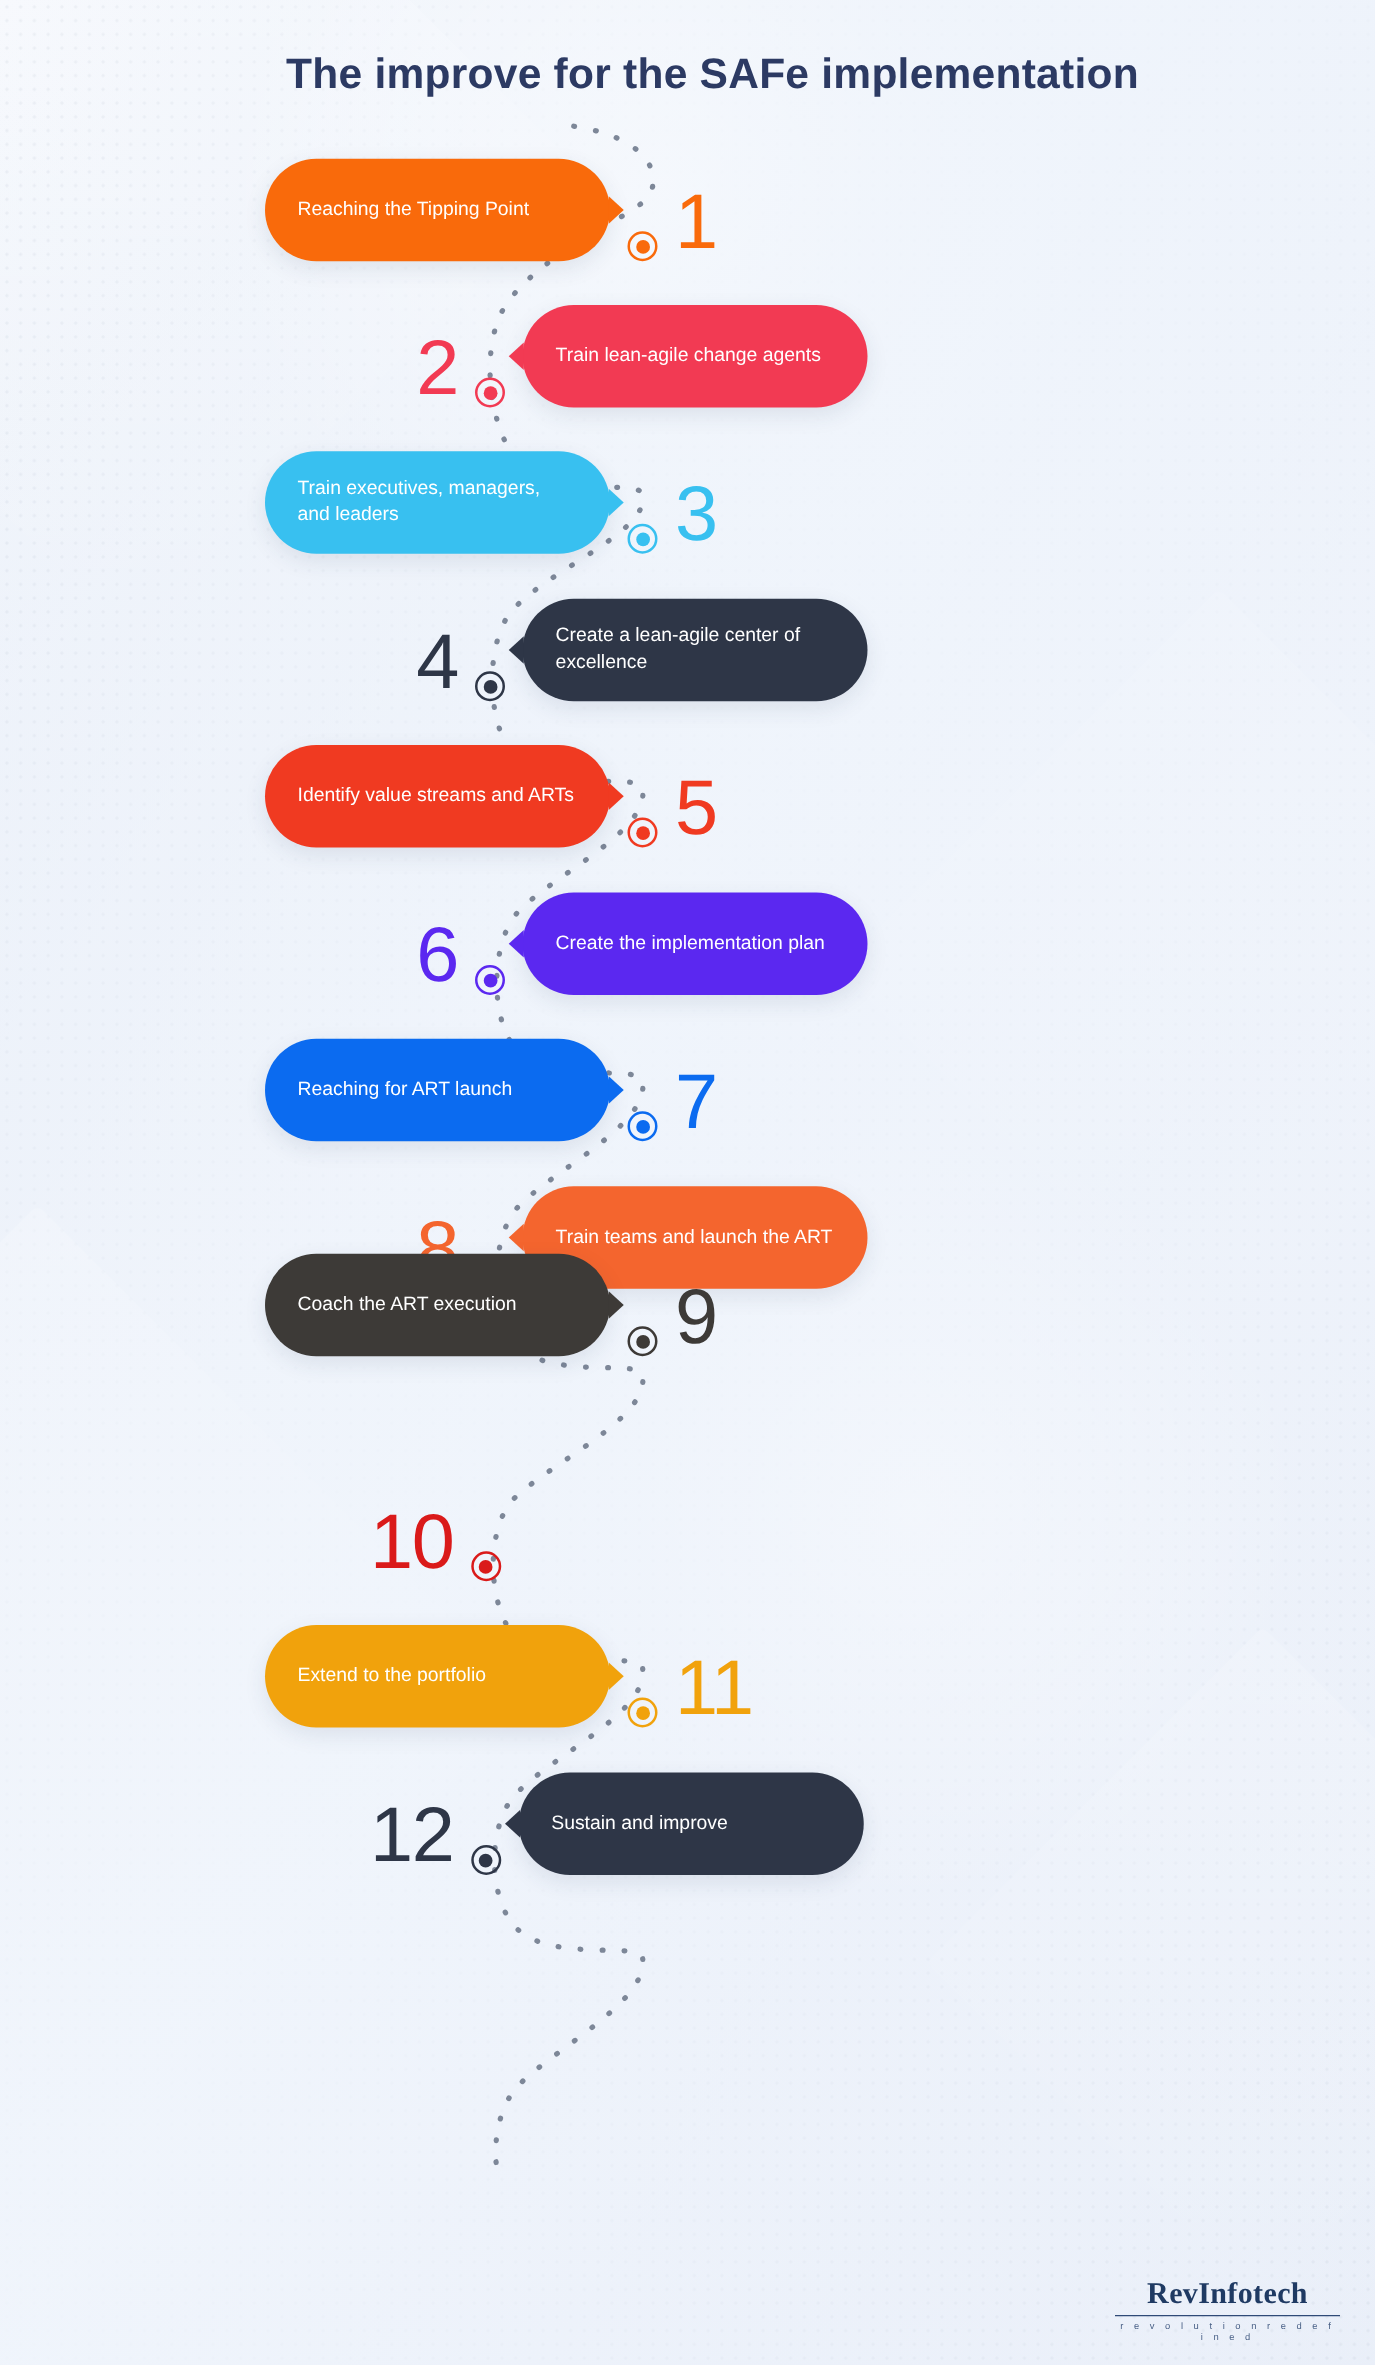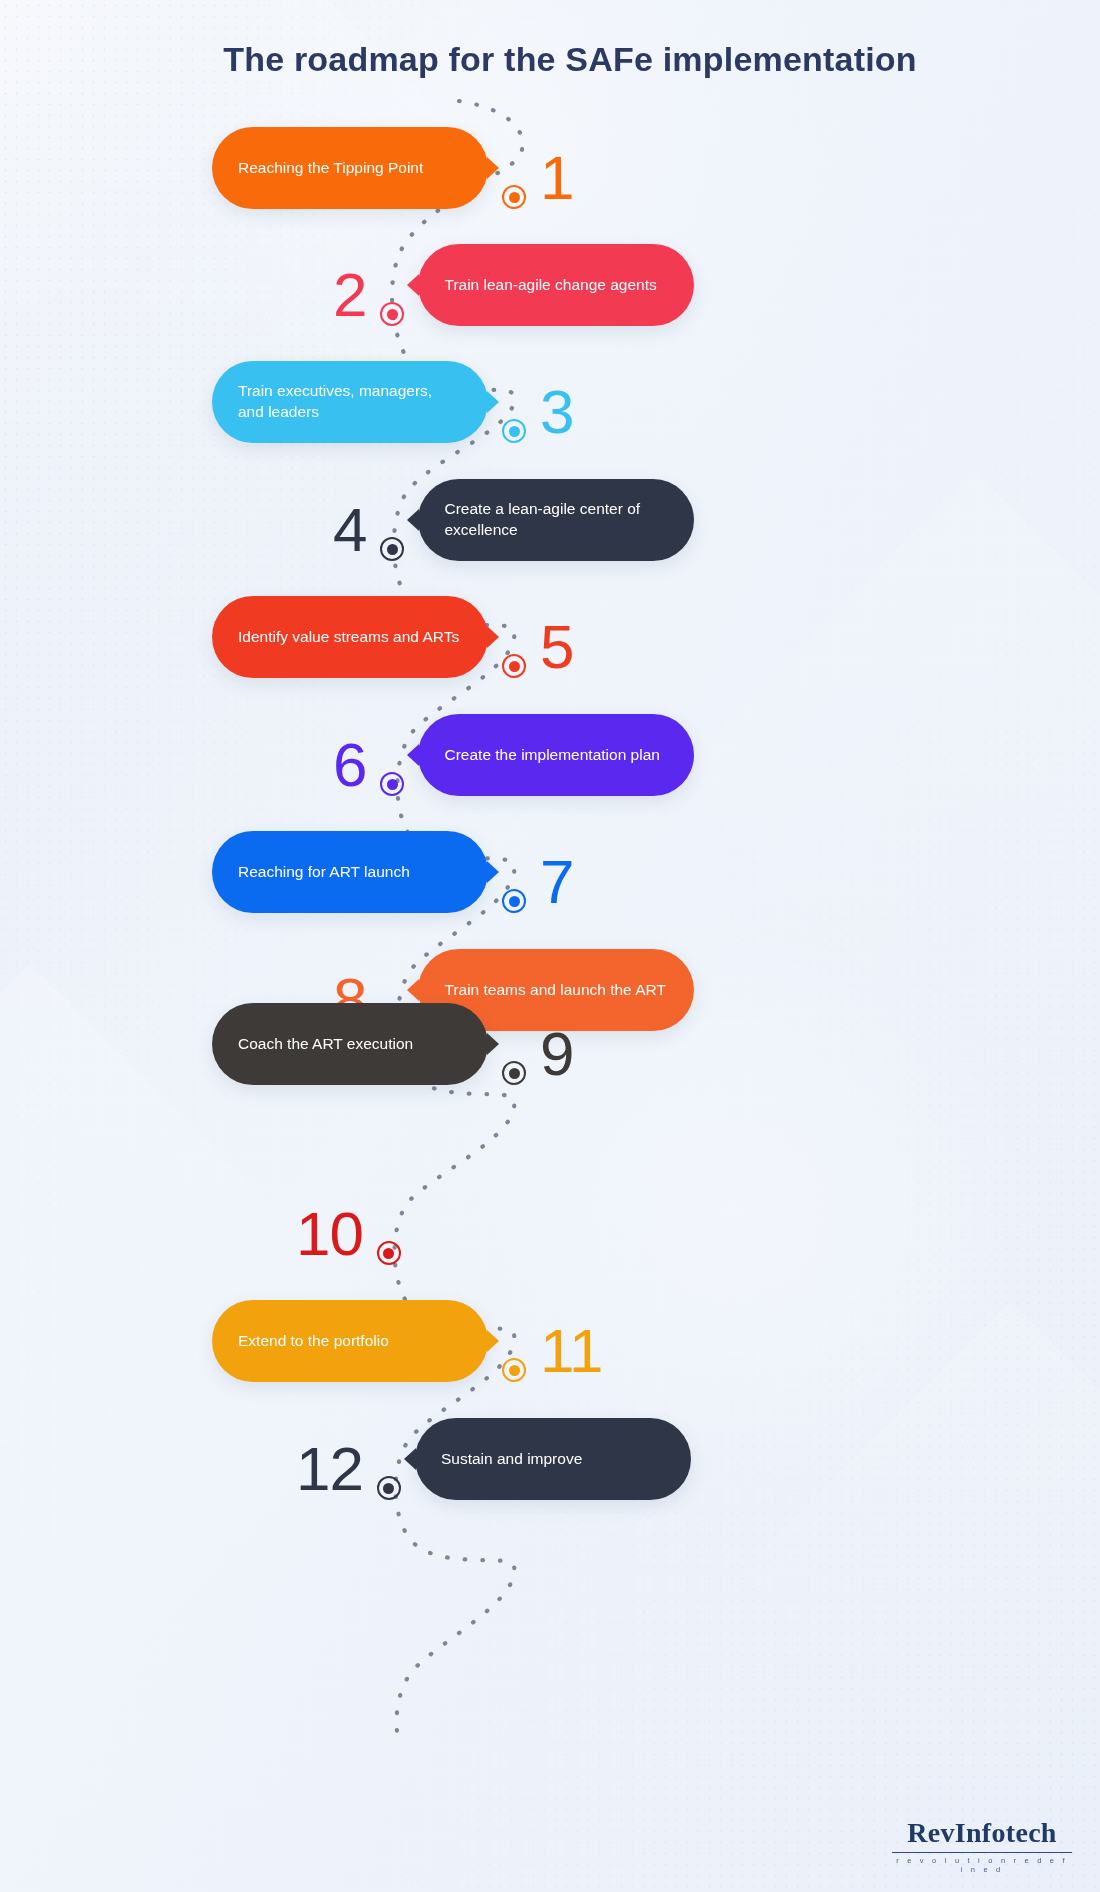--- a/index.html
+++ b/index.html
@@ -191,7 +191,7 @@
   <div class="chev c4"></div>
   <div class="bg-dots-mask"></div>
 
-  <div class="title">The roadmap for the SAFe implementation</div>
+  <div class="title">The improve for the SAFe implementation</div>
 
   <svg class="path-svg" viewBox="0 0 1100 1892">
     <path id="roadmap-path" fill="none" stroke="#7d8798" stroke-width="4.2" stroke-linecap="round" stroke-dasharray="0.6 17" d="M 459,101

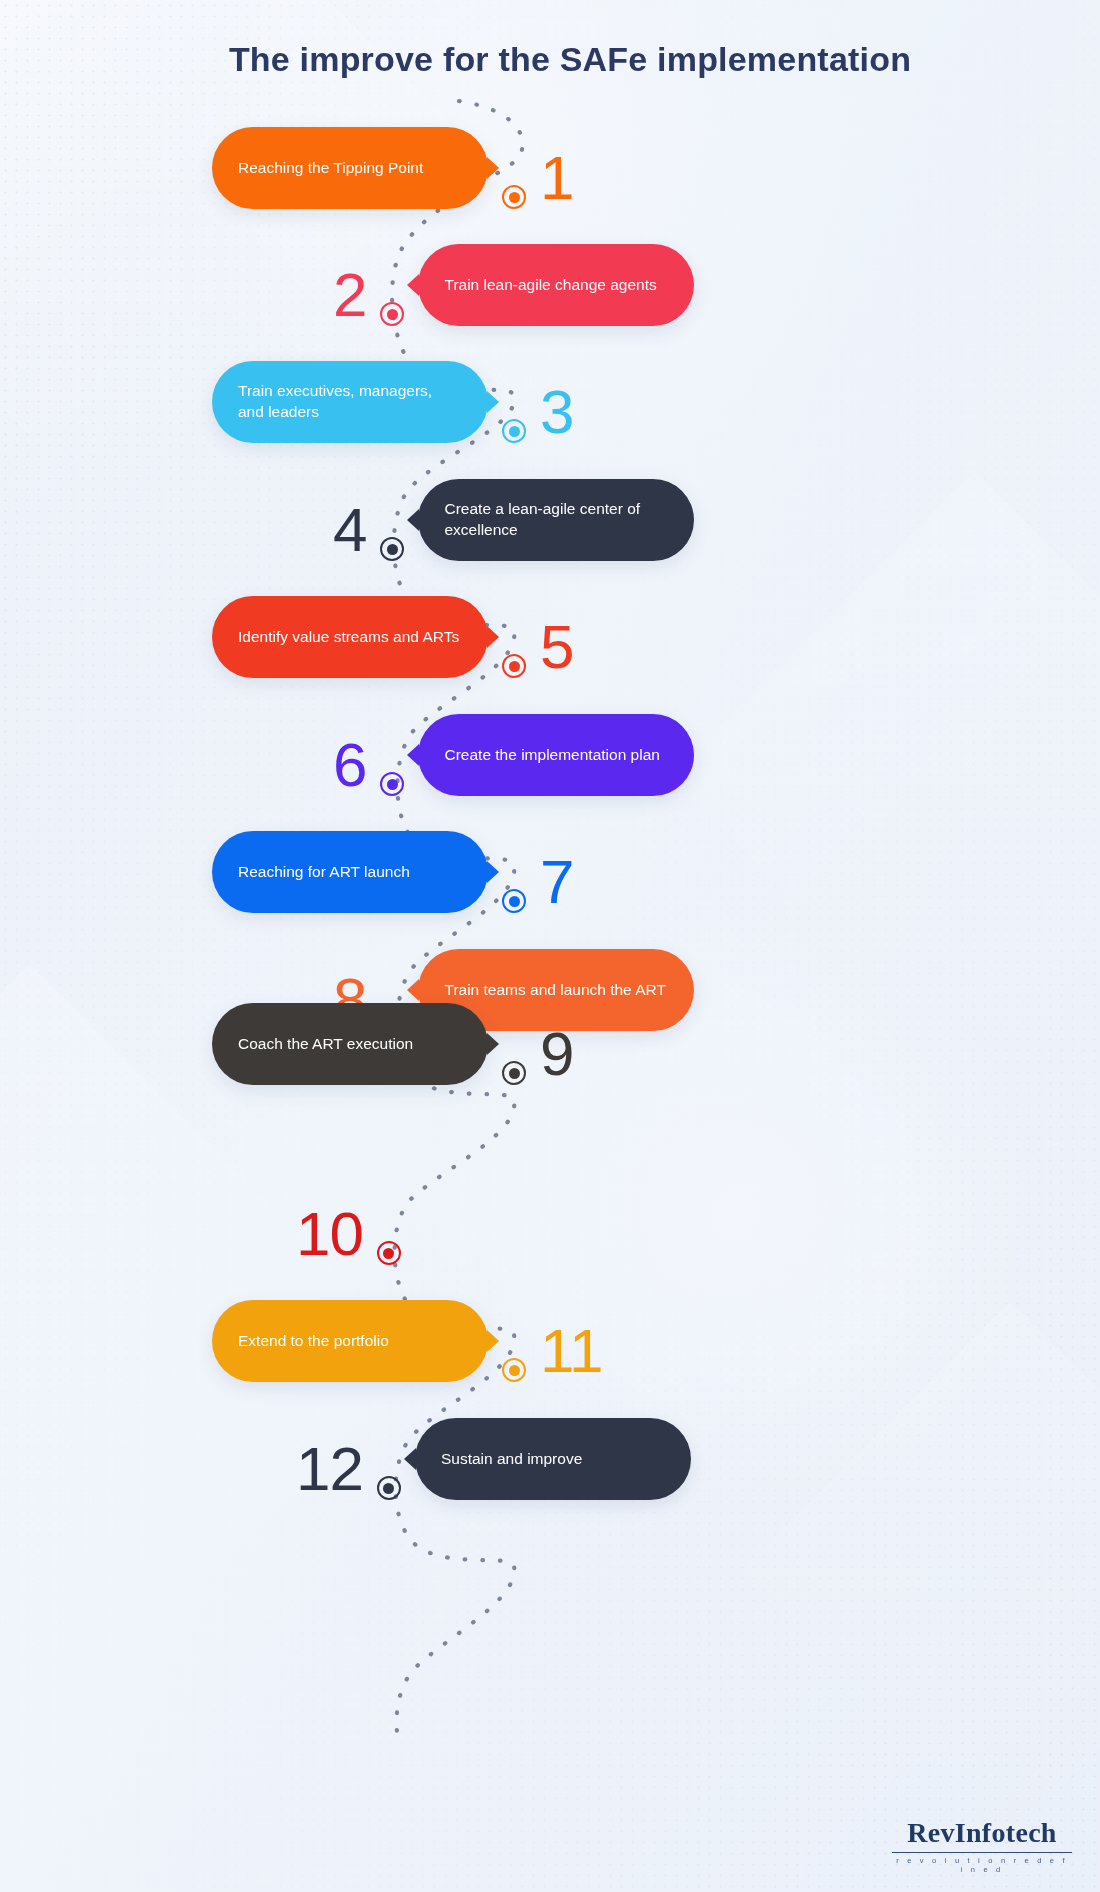--- a/index.html
+++ b/index.html
@@ -161,7 +161,7 @@
   }
   .logo-main {
     font-family: "Liberation Serif", serif;
-    font-size: 28px;
+    font-size: 24px;
     font-weight: bold;
     color: #1f3a63;
     letter-spacing: 0.3px;

